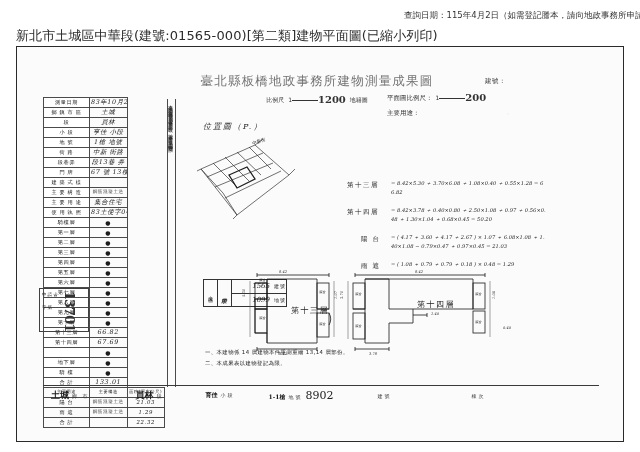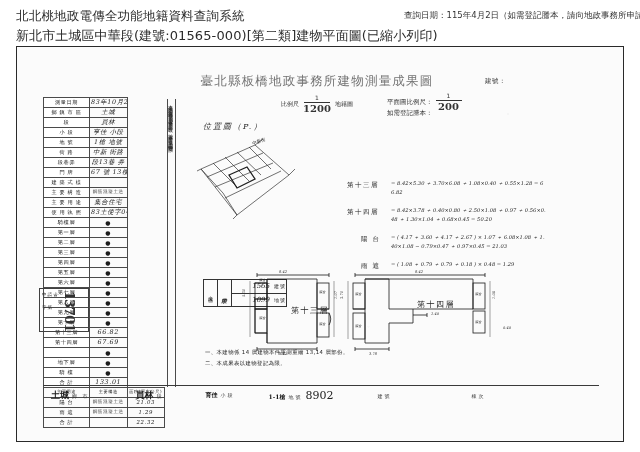--- a/index.html
+++ b/index.html
@@ -227,7 +227,6 @@
 
 <div class="page">
 
-  <div class="hdr-title">北北桃地政電傳全功能地籍資料查詢系統</div>
   <div class="hdr-sub">新北市土城區中華段(建號:01565-000)[第二類]建物平面圖(已縮小列印)</div>
   <div class="hdr-date">查詢日期：115年4月2日（如需登記謄本，請向地政事務所申請。）</div>
 

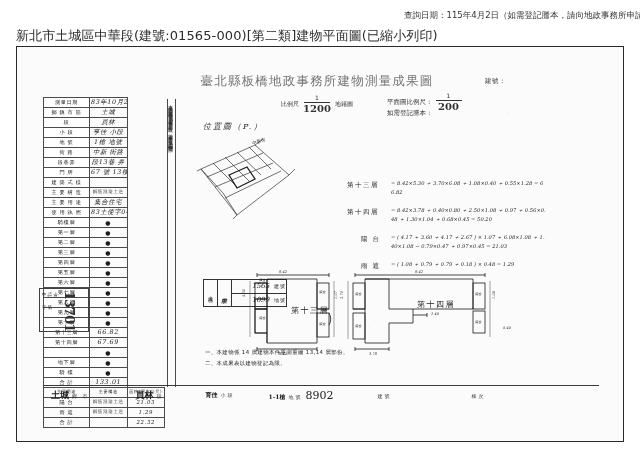--- a/index.html
+++ b/index.html
@@ -66,7 +66,7 @@
     display:flex; align-items:center; justify-content:center; gap:4px;
     font-size:6px; color:#333; white-space:nowrap;
   }
-  .frac{ display:inline-flex; flex-direction:column; align-items:center; line-height:1; }
+  .frac{ display:inline-flex; flex-direction:row; align-items:center; line-height:1; }
   .frac .num{ font-size:6px; }
   .frac .bar{ width:26px; height:1px; background:#333; margin:1px 0; }
   .frac .den{ font-size:10px; font-weight:bold; font-family:"DejaVu Serif", serif;}

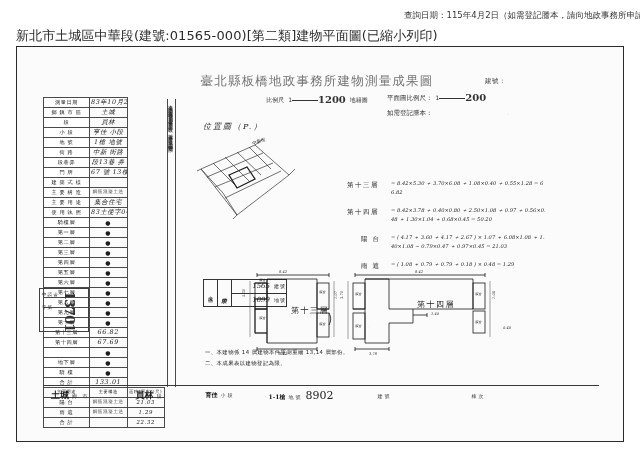--- a/index.html
+++ b/index.html
@@ -255,7 +255,7 @@
           <span class="den">200</span>
         </span>
       </div>
-      <div class="area-calc-label">如需登記謄本：</div>
+      <div class="area-calc-label">主要用途：</div>
 
       <table class="tbl">
         <tbody id="tbl-body">

